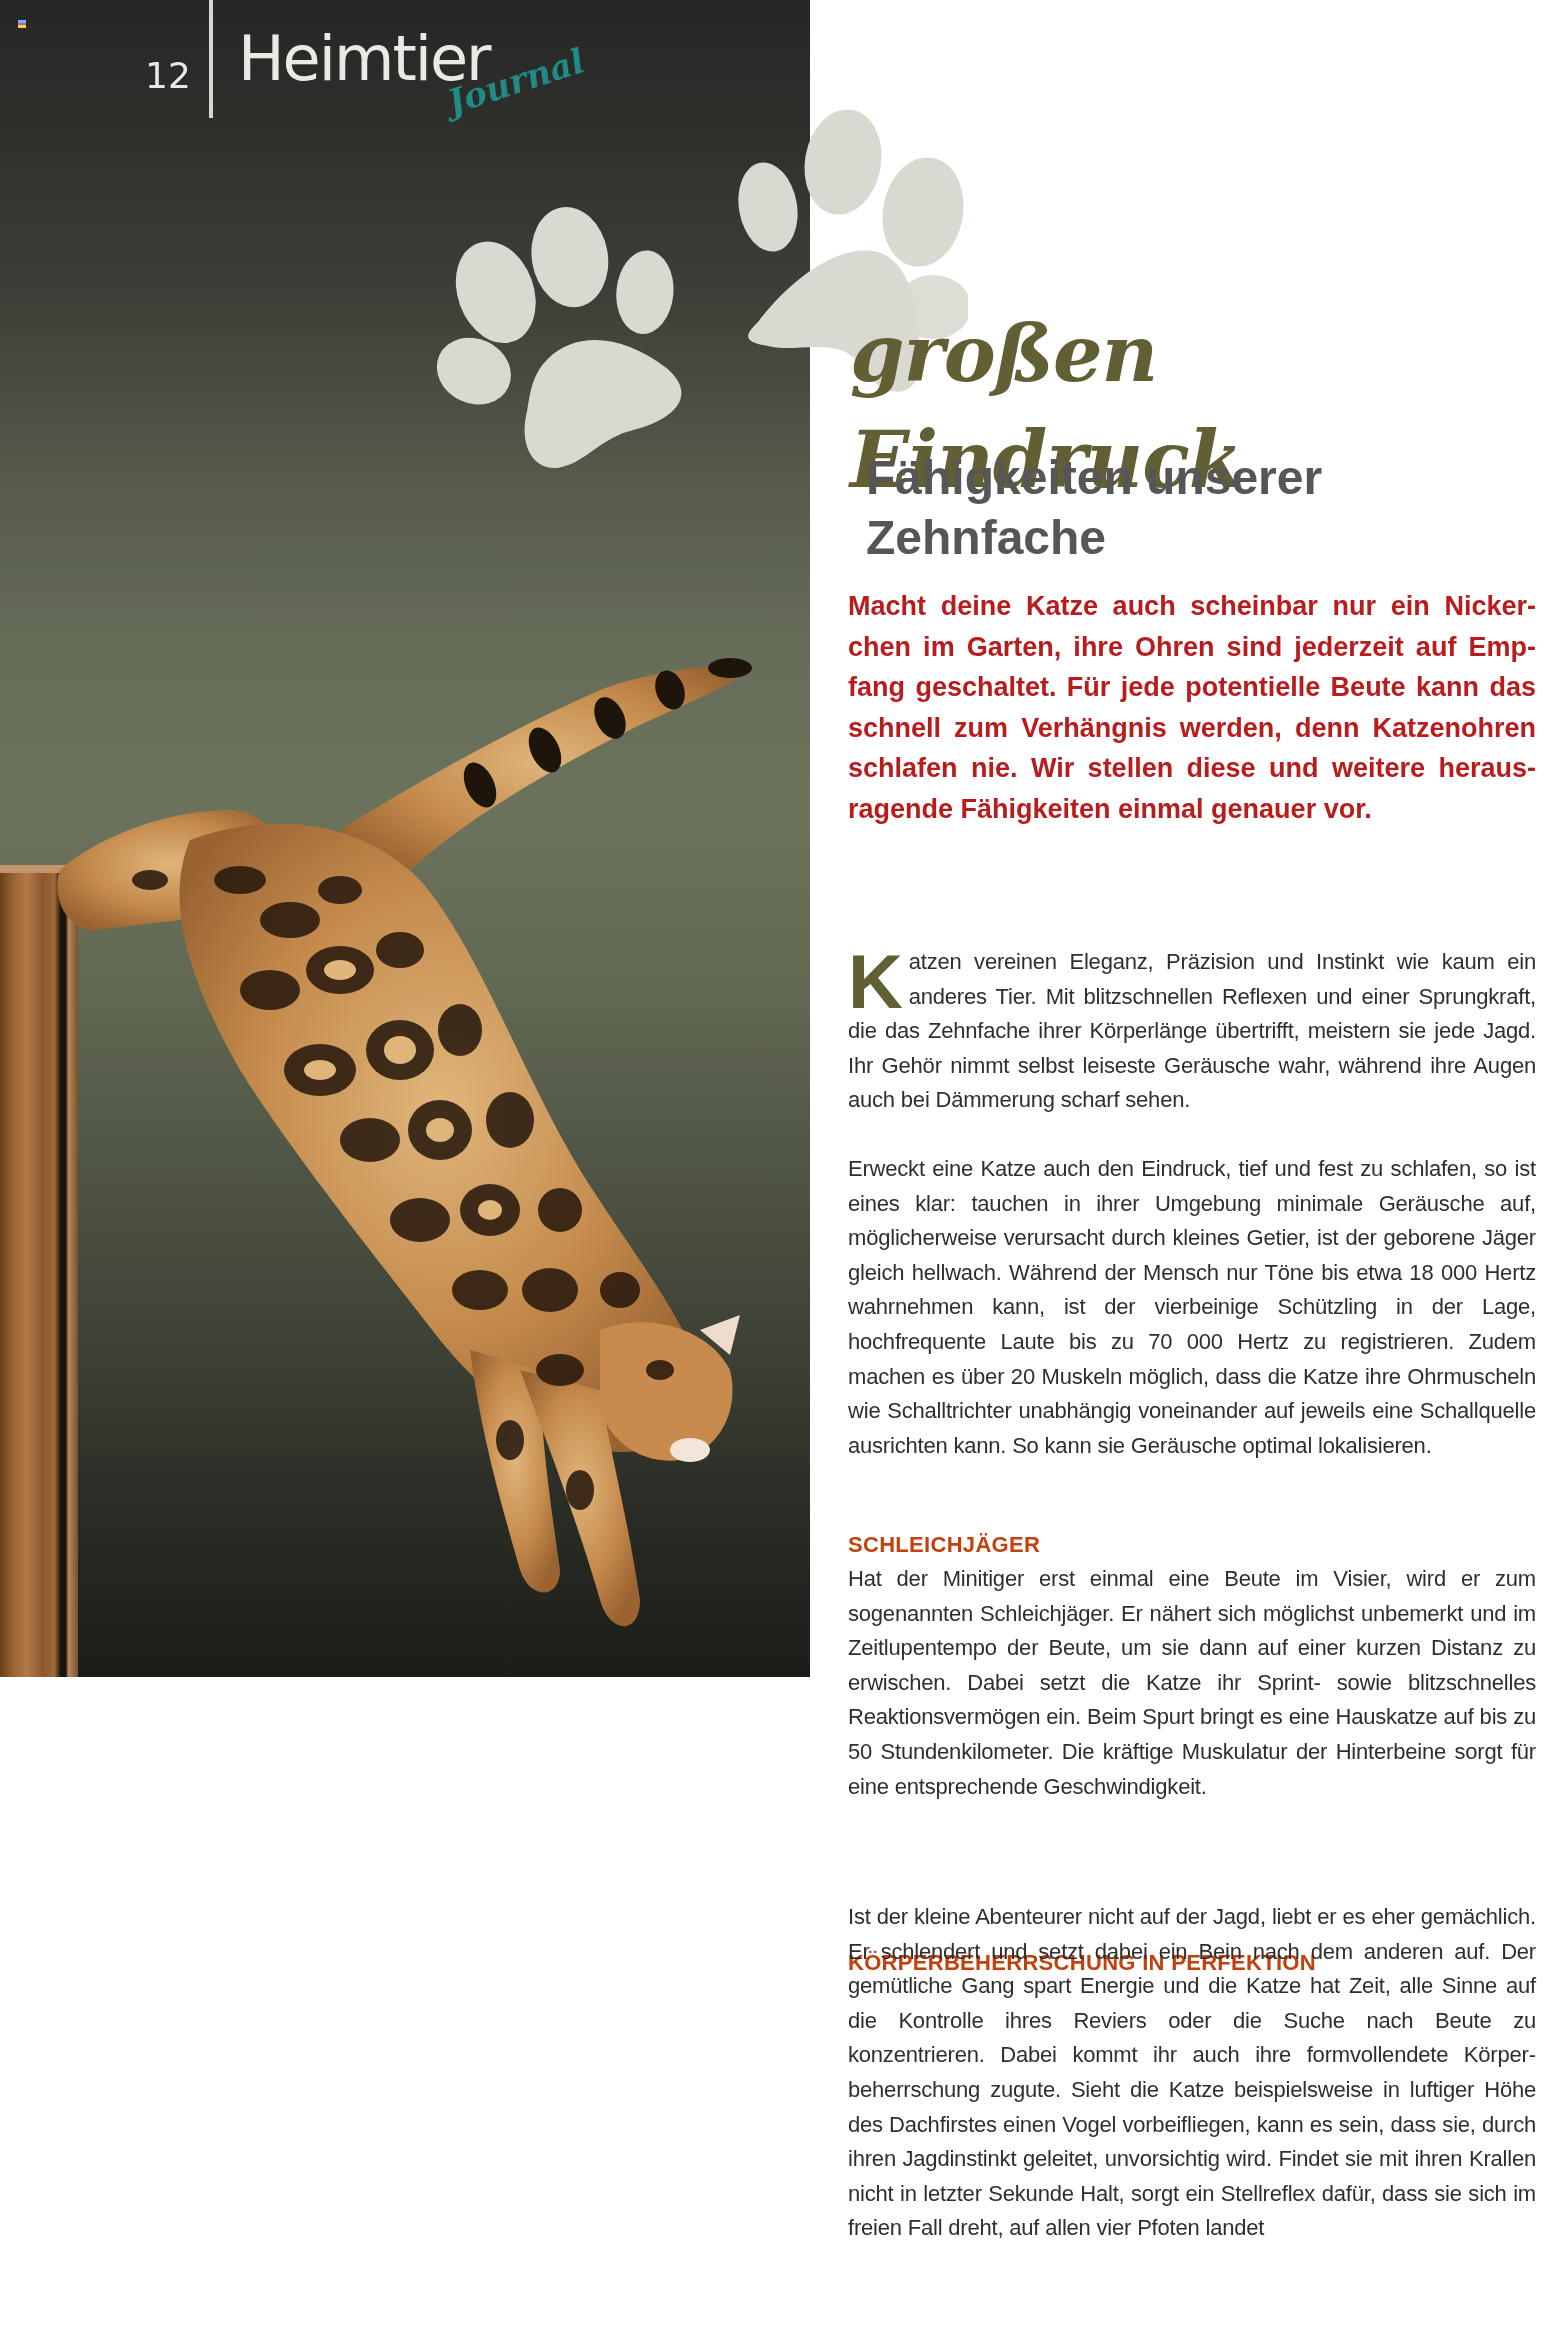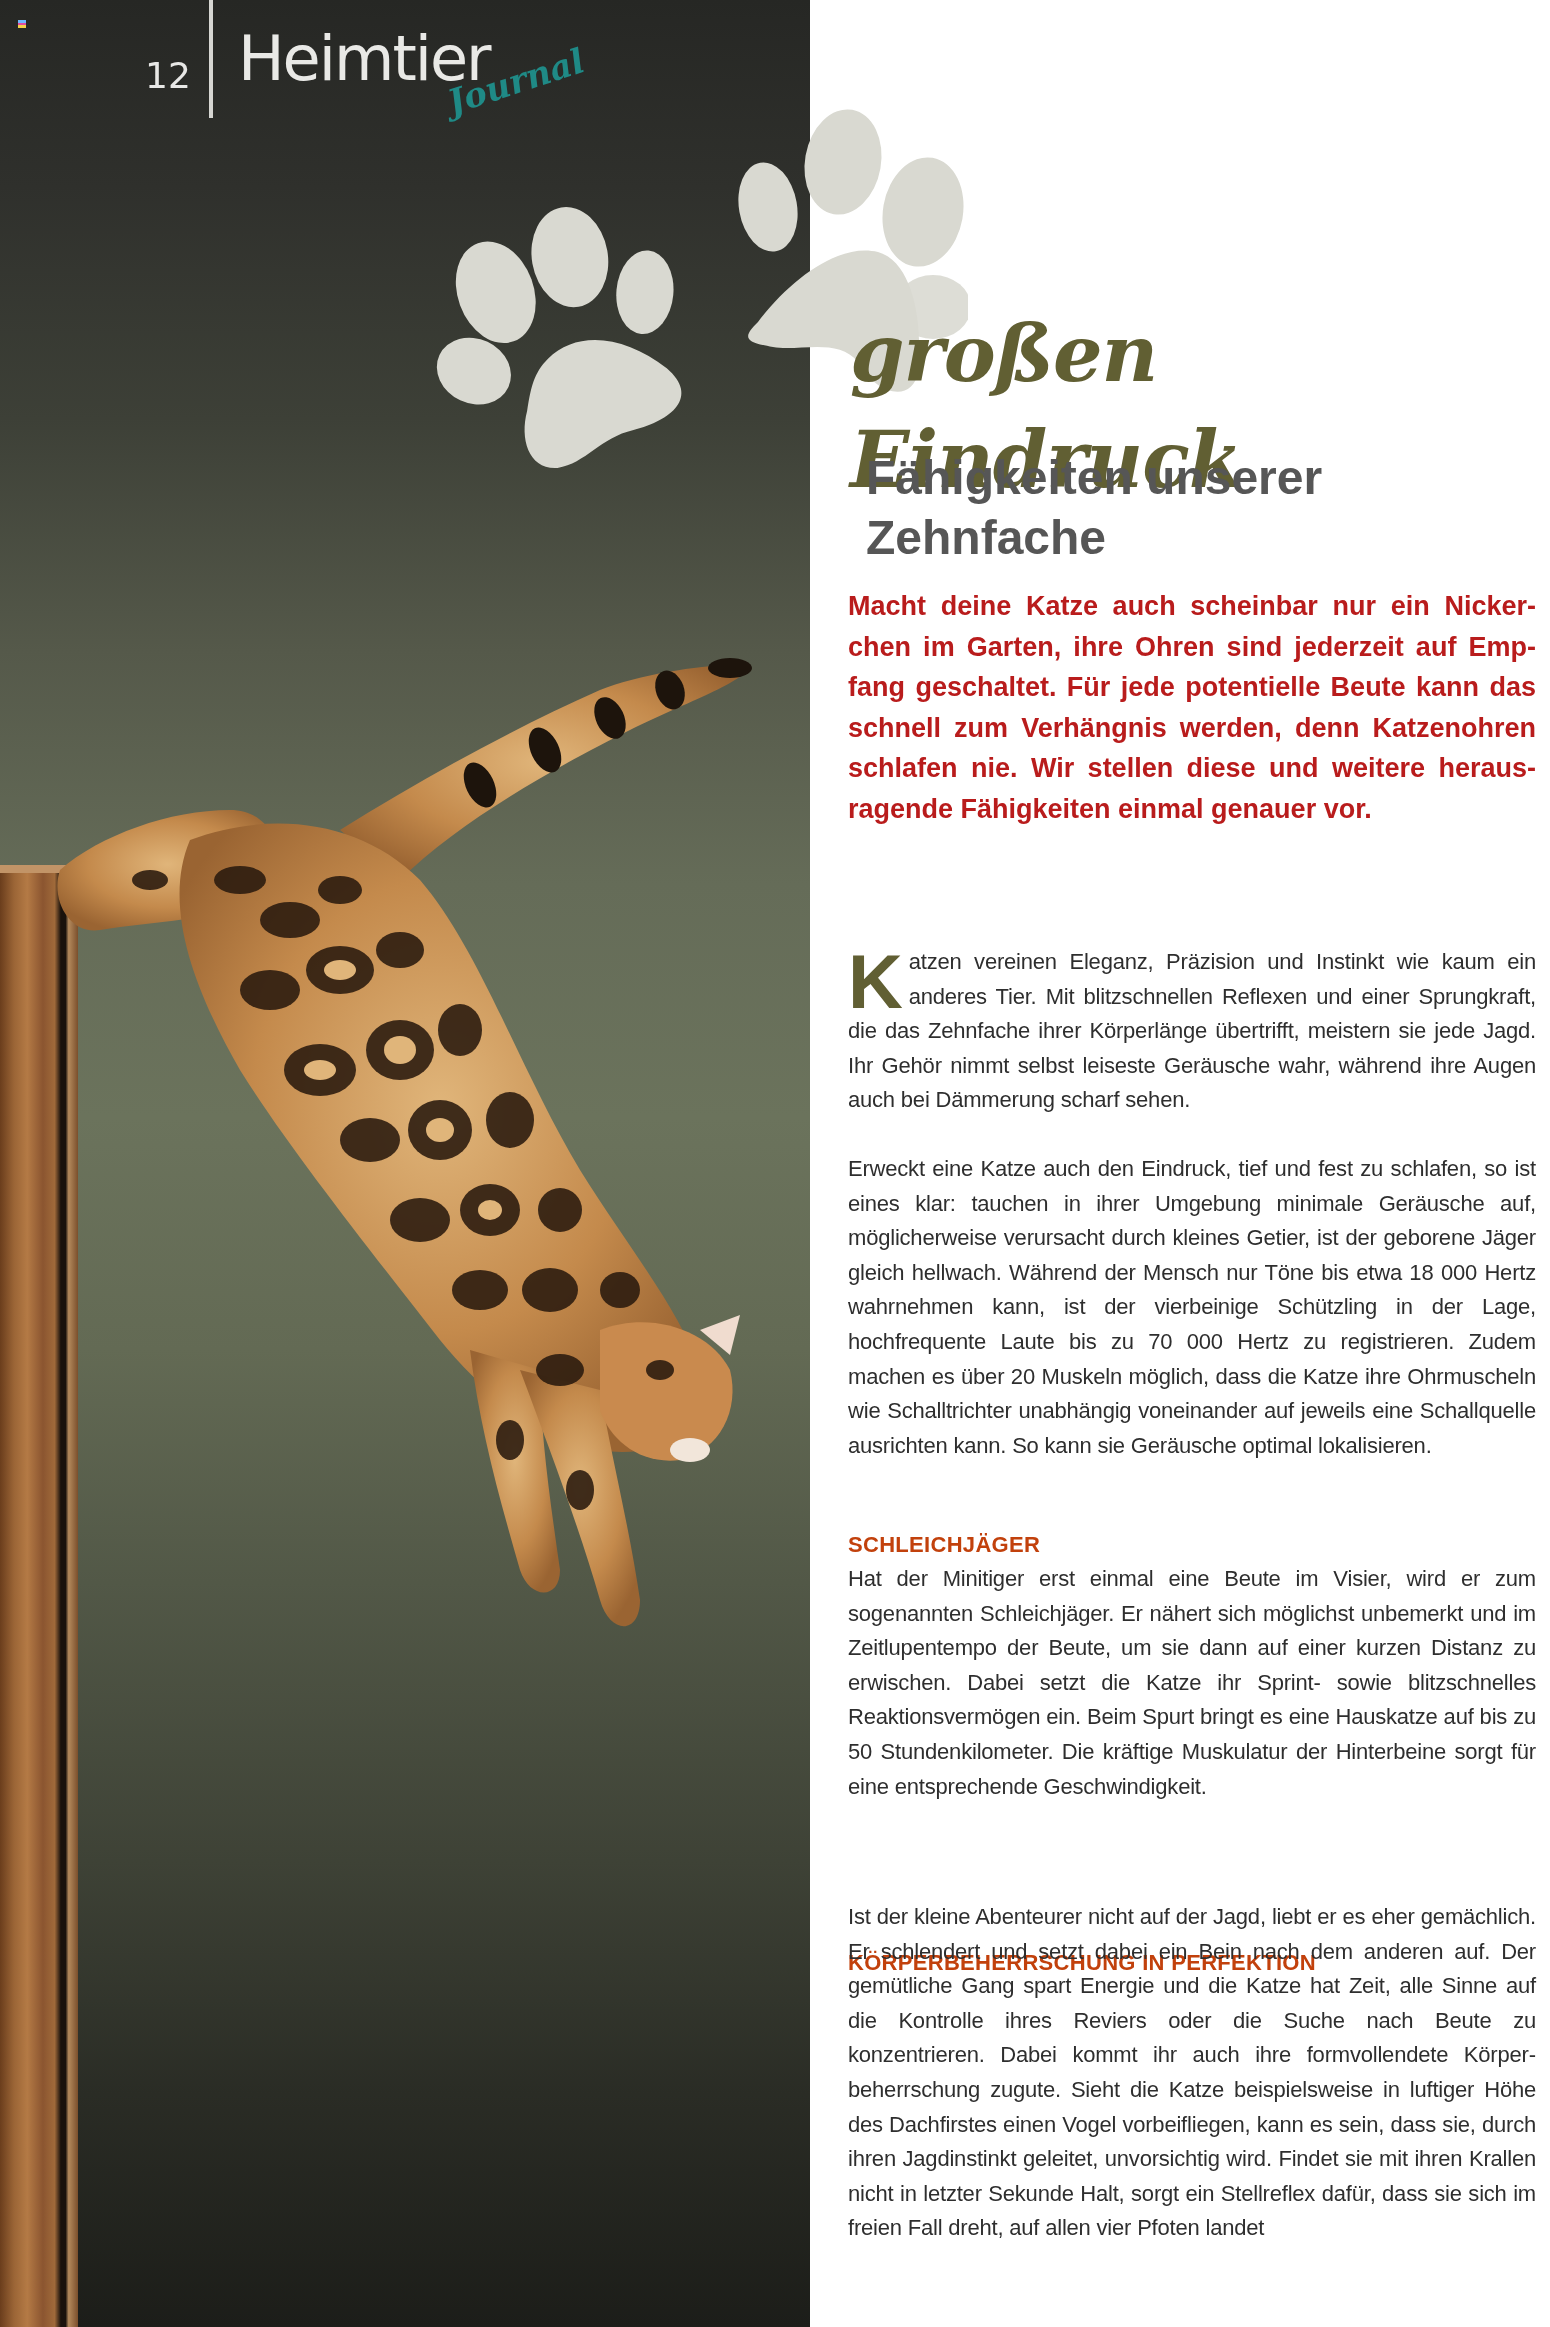--- a/index.html
+++ b/index.html
@@ -4,7 +4,7 @@
 <style>
   html, body { margin:0; padding:0; }
   body { width:1550px; height:2327px; position:relative; overflow:hidden; background:#ffffff; font-family:"Liberation Sans", sans-serif; }
-  .left-panel { position:absolute; left:0; top:0; width:810px; height:2327px;
+  .left-panel { position:absolute; left:0; top:0; width:810px; height:1677px;
     background: linear-gradient(180deg, #262724 0%, #2f302c 8%, #3d4037 18%, #55594a 28%, #656c58 38%, #6b735c 48%, #636a54 58%, #525847 68%, #3e4236 80%, #2a2c25 90%, #1c1d19 100%); overflow:hidden;text-align:center; }
   .mini-flag { position:absolute; left:18px; top:20px; width:8px; height:8px; display:flex; flex-direction:column; }
   .mini-flag span { flex:1; }

